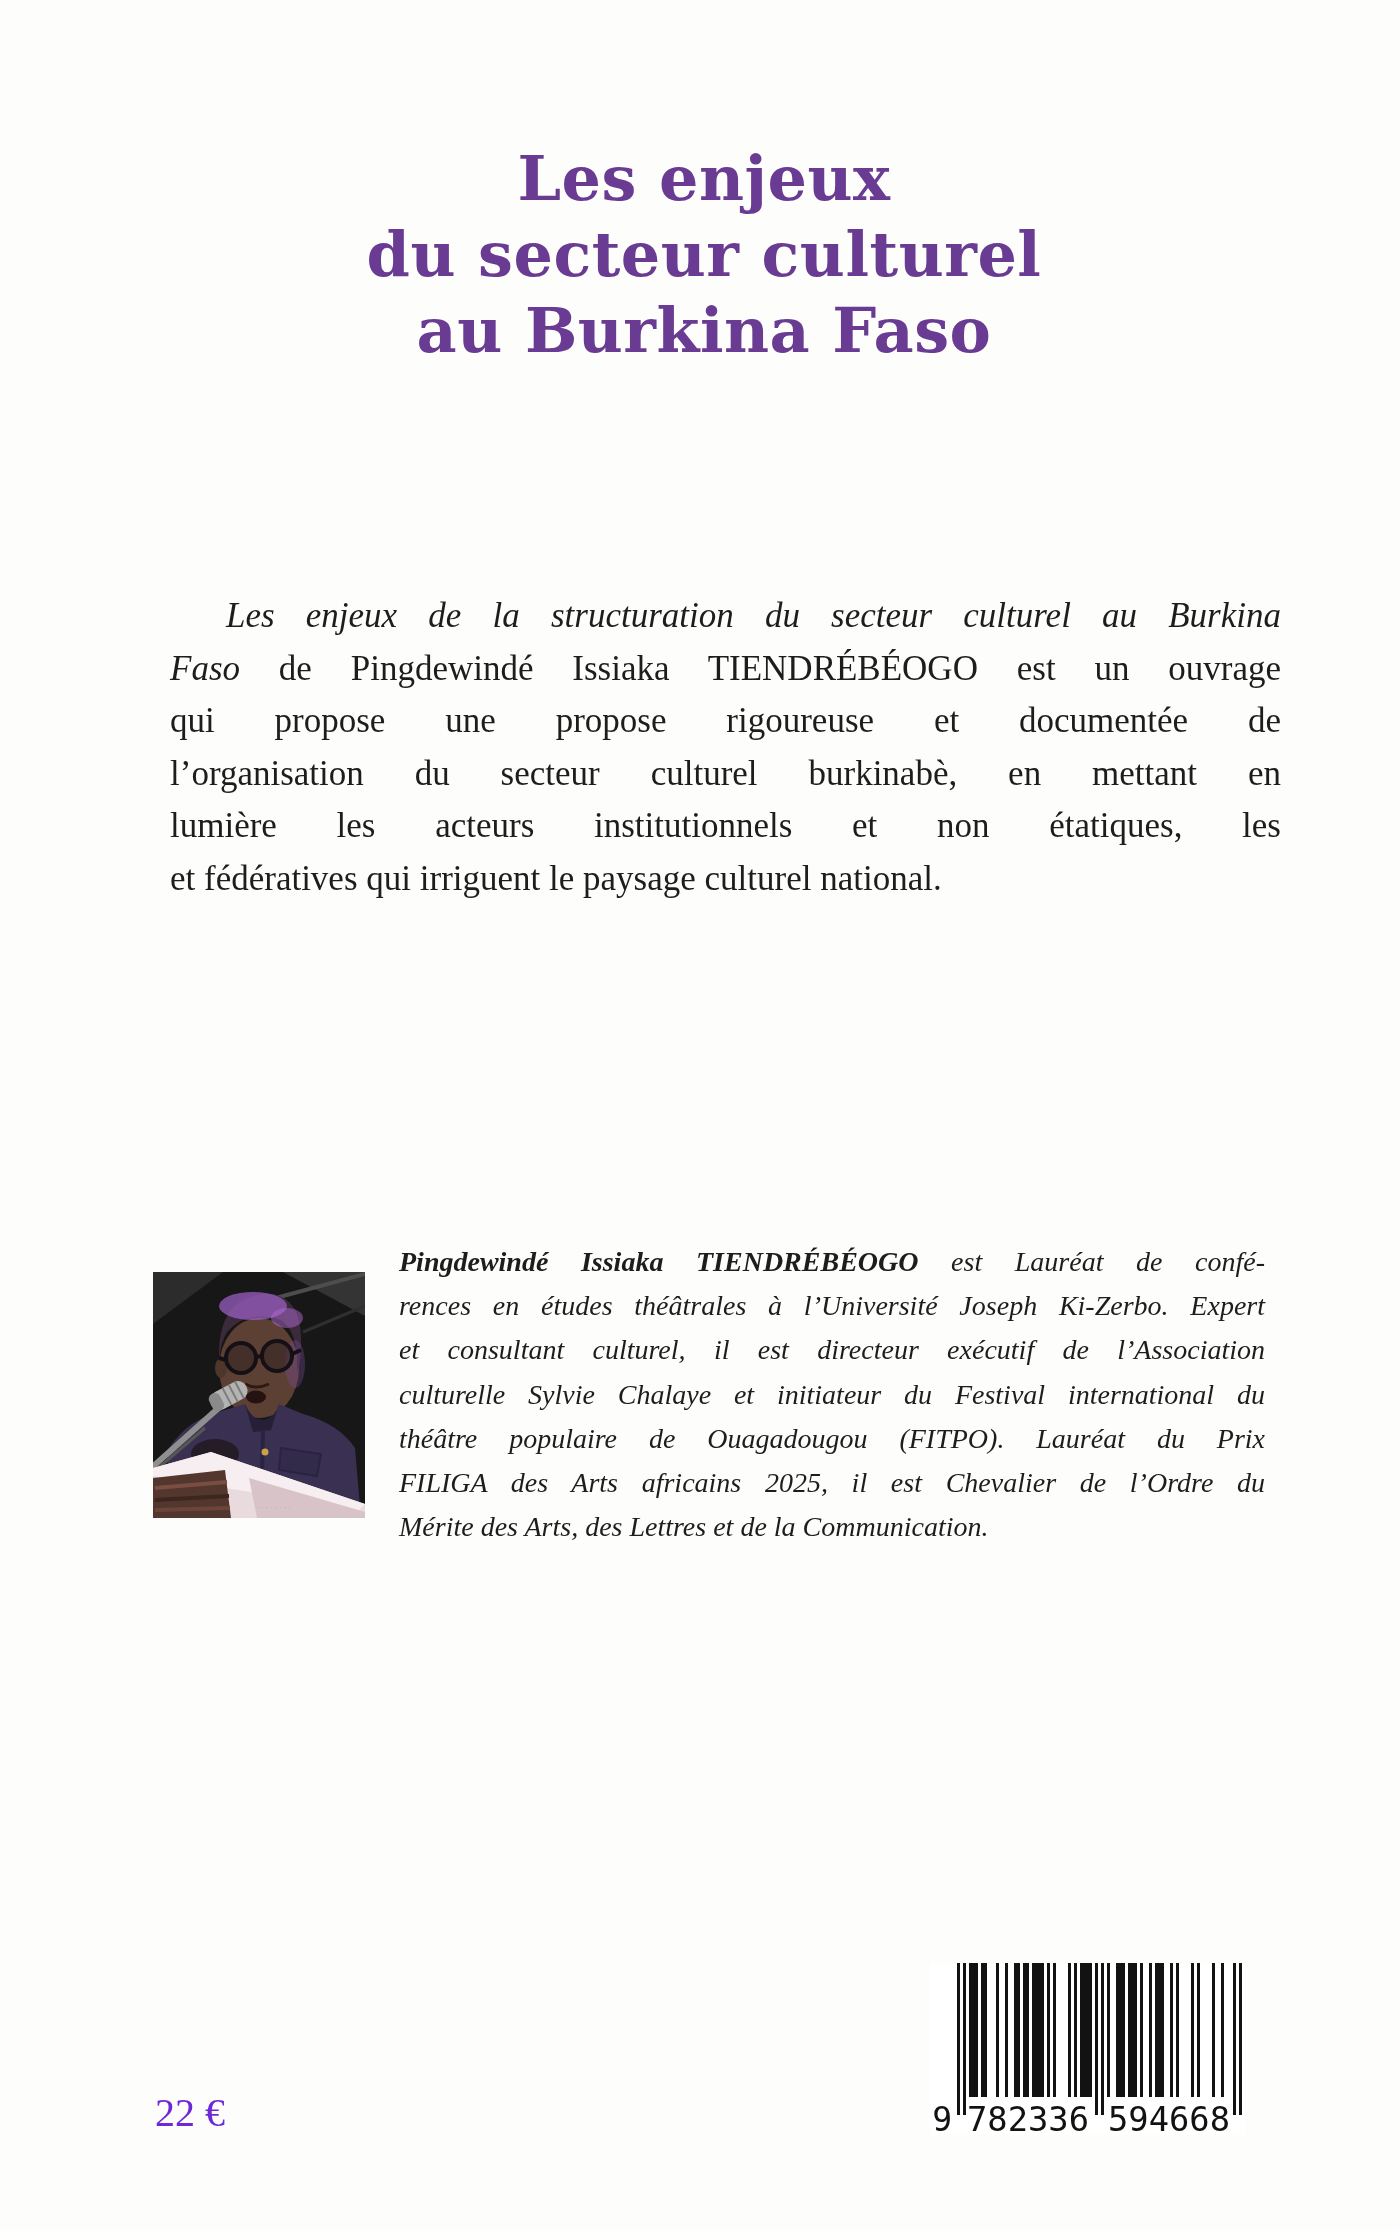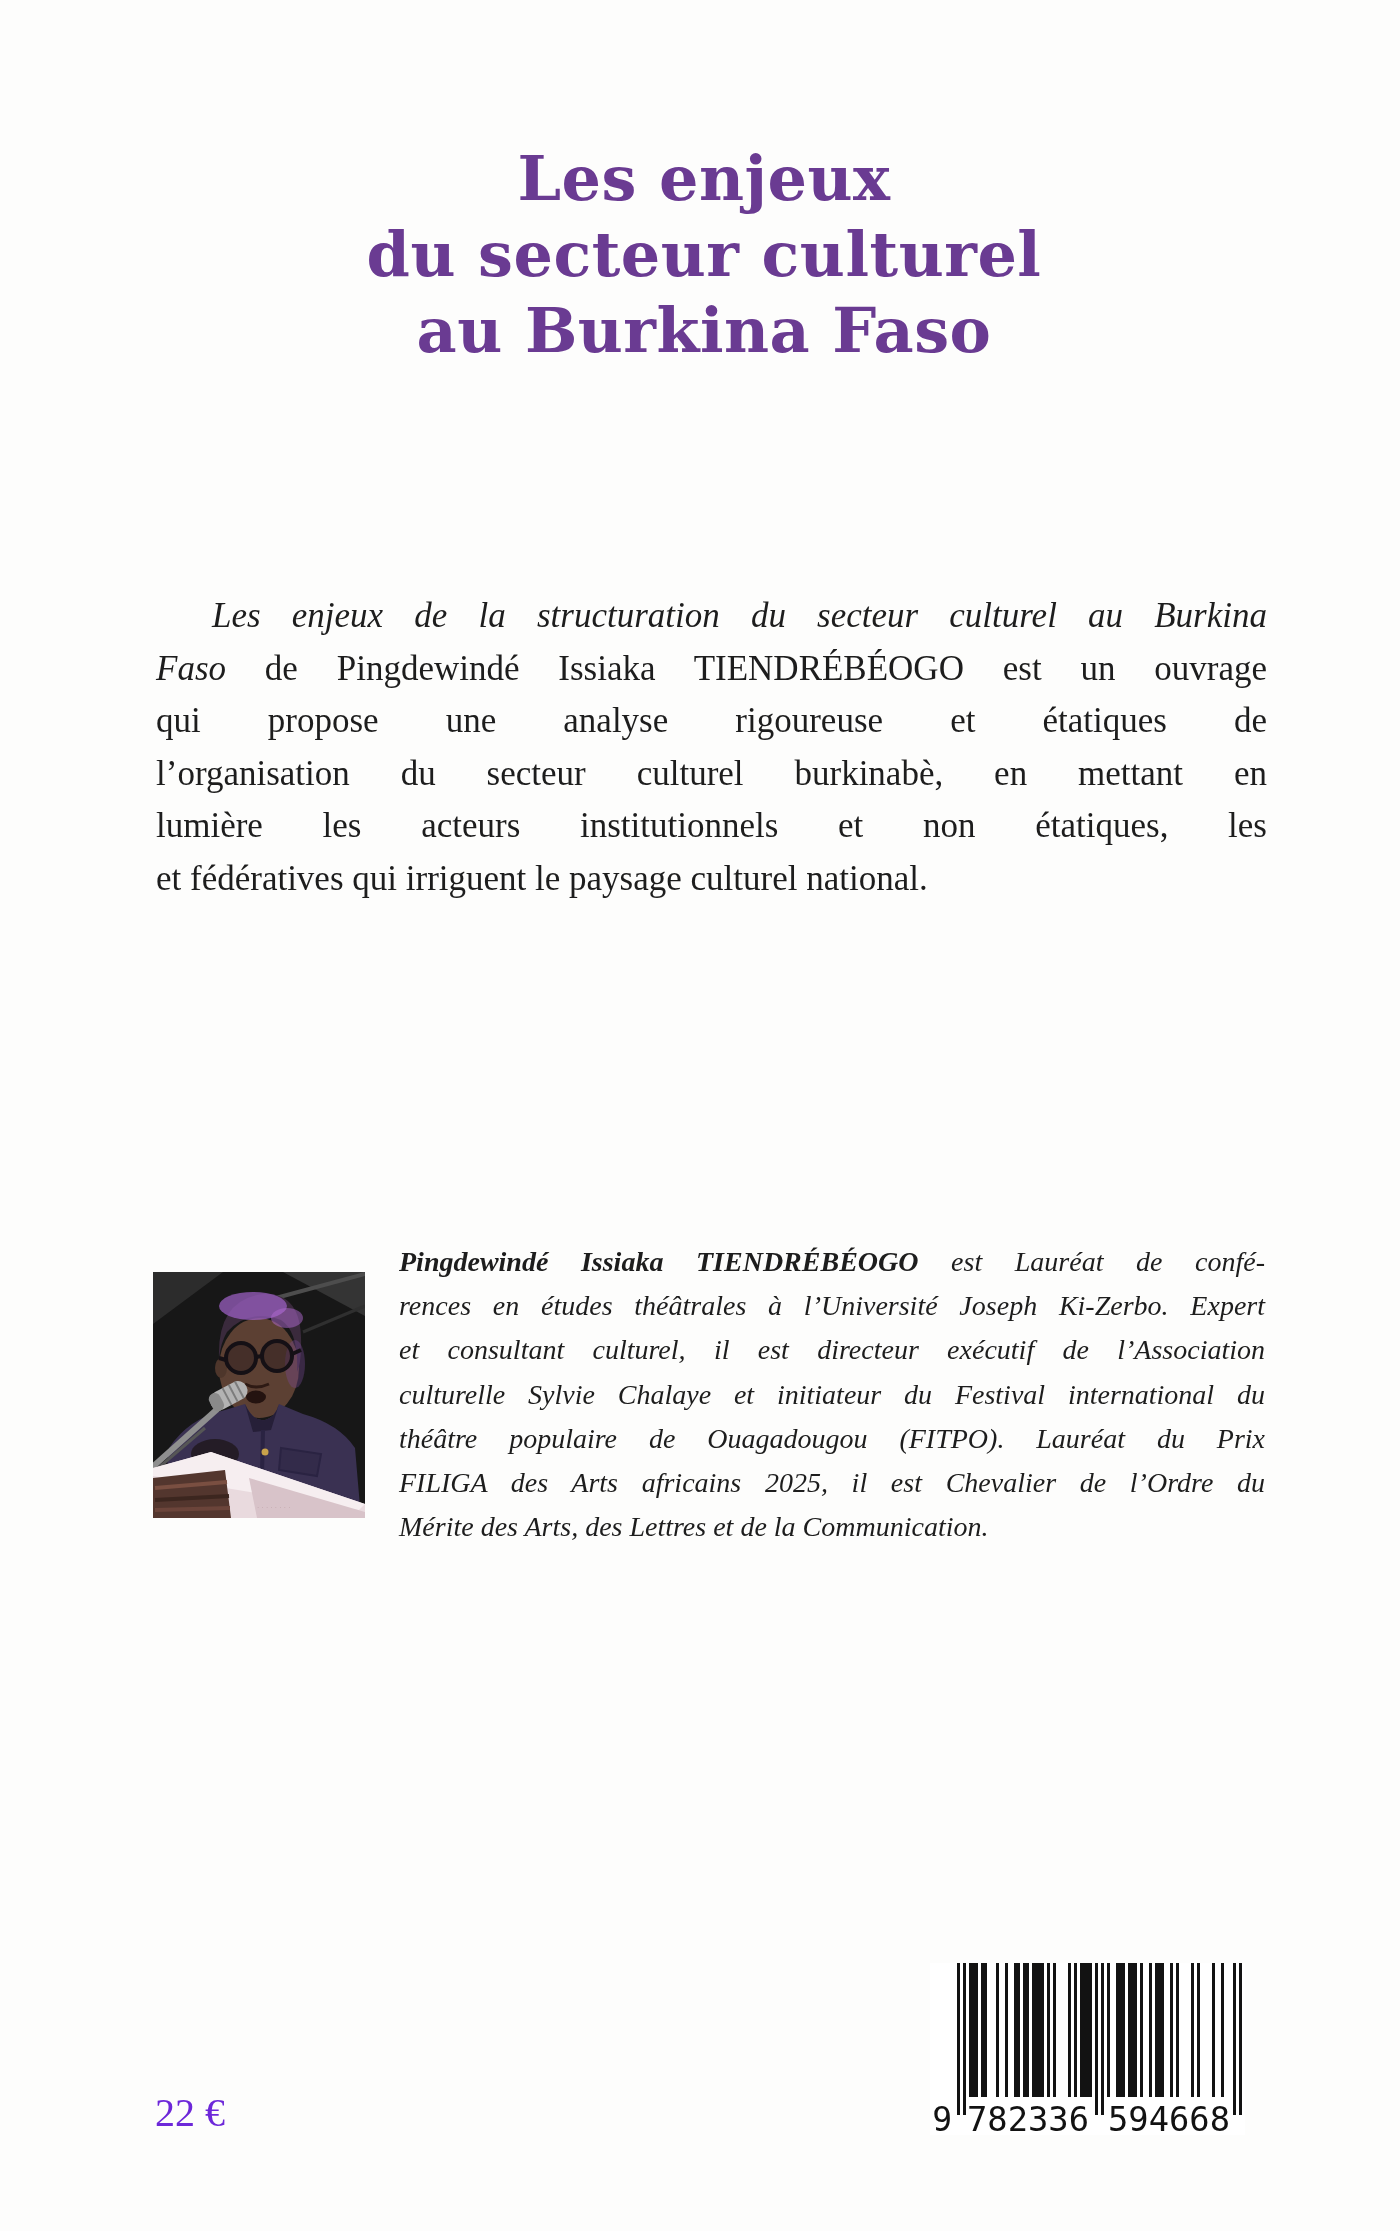--- a/index.html
+++ b/index.html
@@ -33,7 +33,7 @@
   .jpara .bd{font-weight:700;}
   
   .desc{
-    position:absolute;left:156px;top:590px;width:1111px;
+    position:absolute;left:170px;top:590px;width:1111px;
     font-size:35px;line-height:52.6px;
   }
   

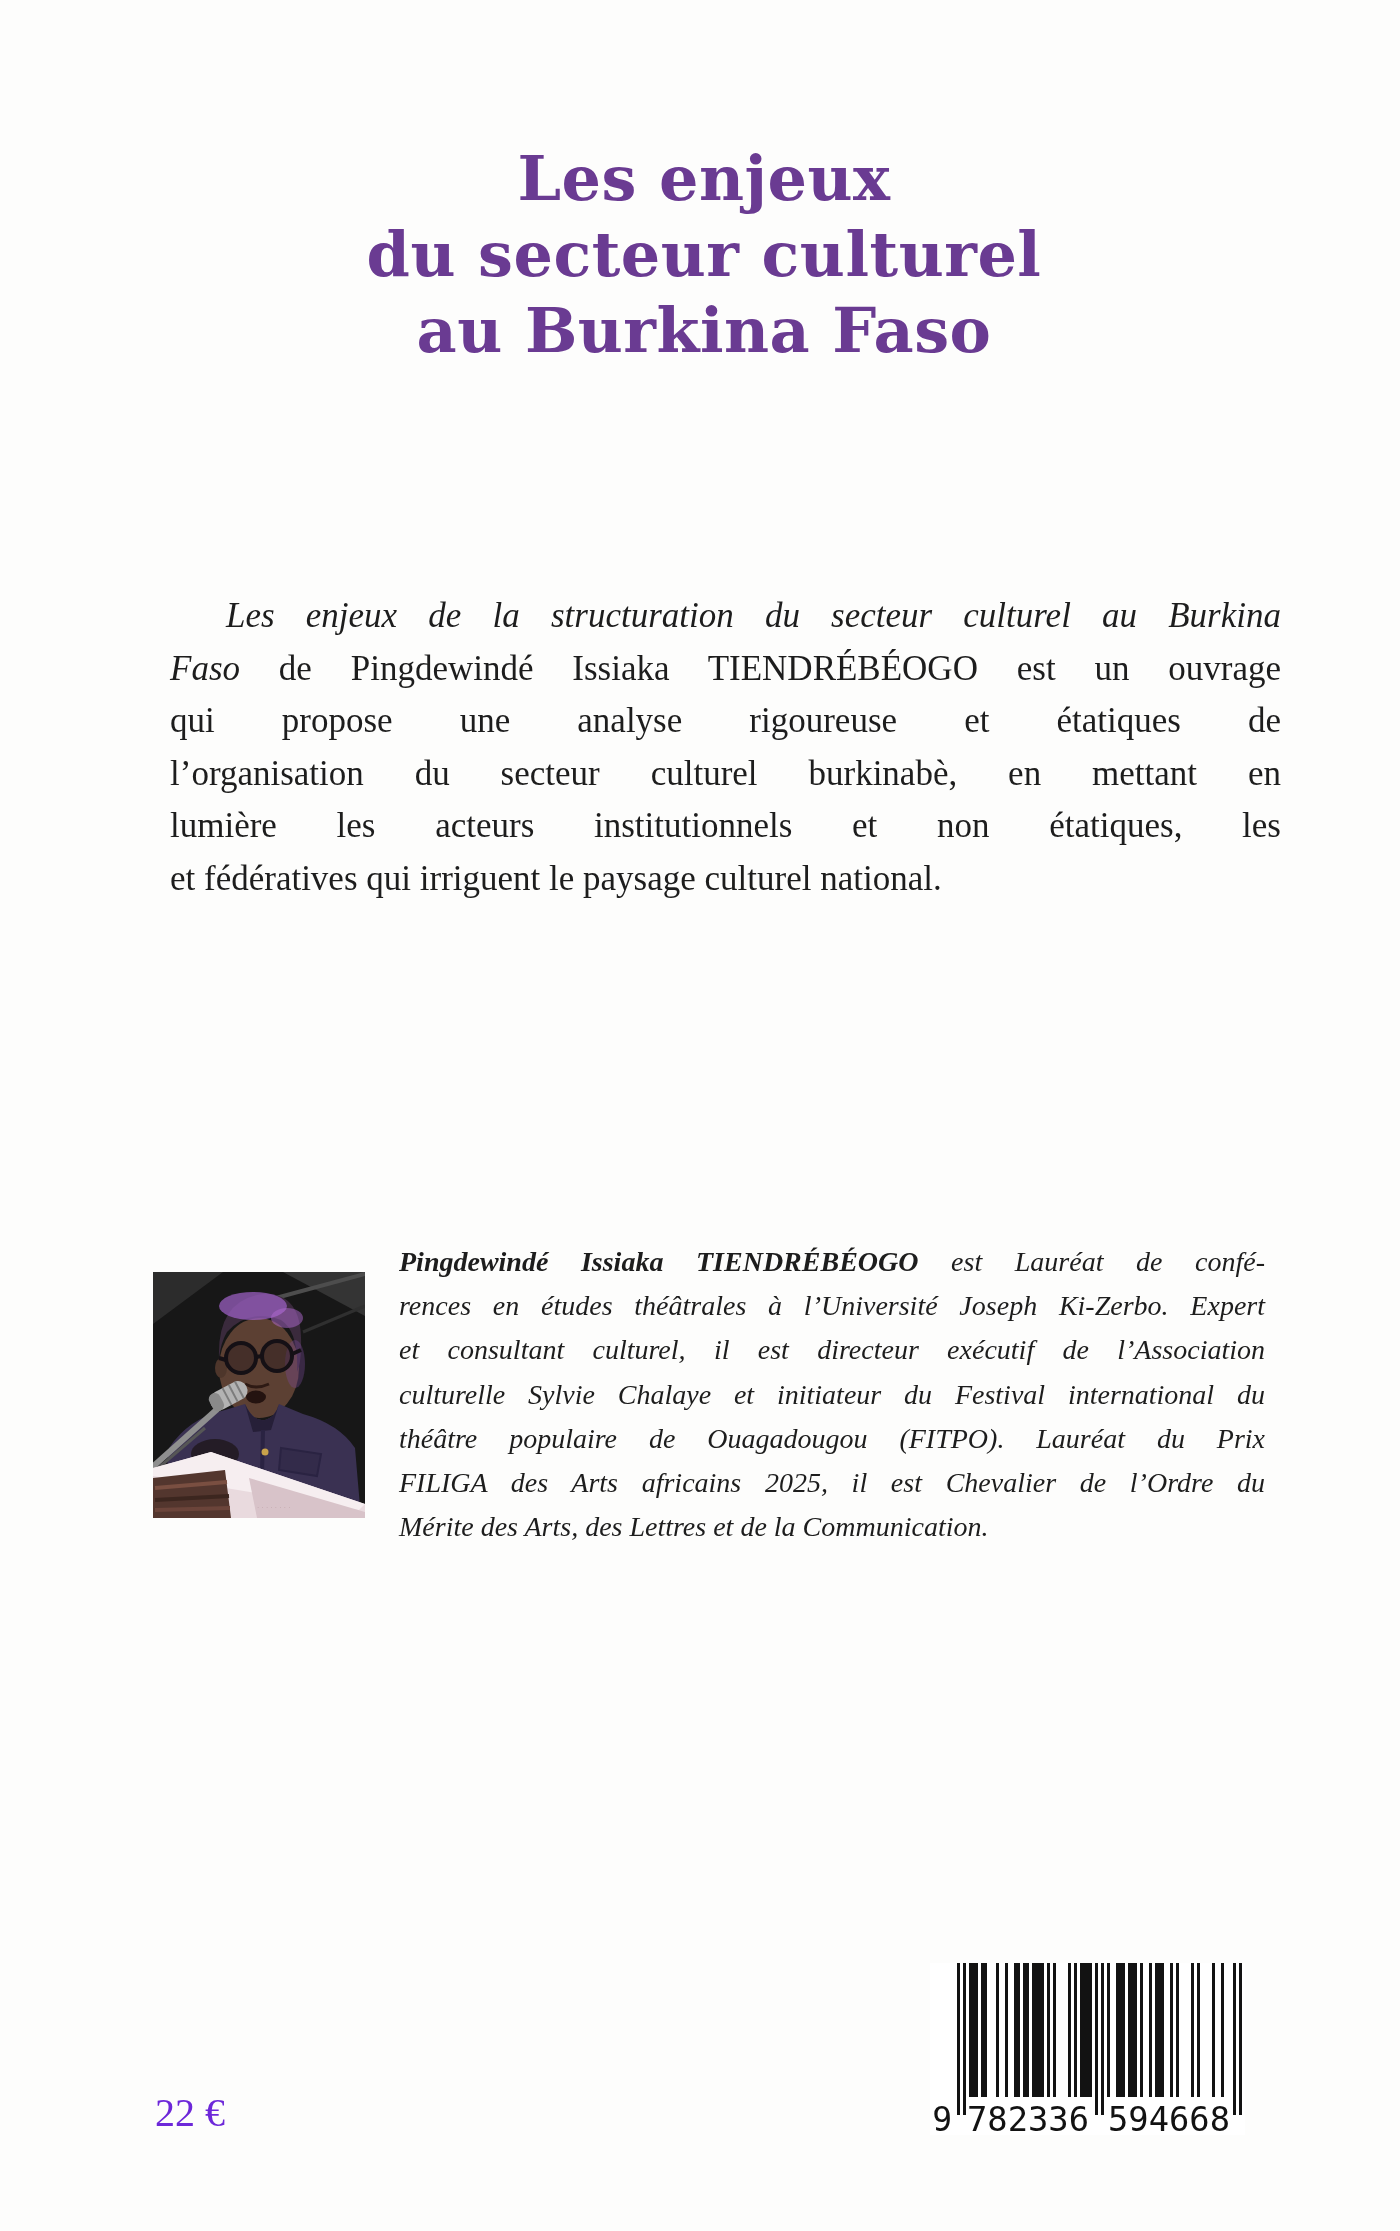--- a/index.html
+++ b/index.html
@@ -76,7 +76,7 @@
   <div class="desc jpara">
       <div class="tline" style="text-indent: 56px;"><span class="it">Les enjeux de la structuration du secteur culturel au Burkina</span></div>
       <div class="tline"><span class="it">Faso</span><span> de Pingdewindé Issiaka TIENDRÉBÉOGO est un ouvrage</span></div>
-      <div class="tline"><span>qui propose une analyse rigoureuse et étatiques de</span></div>
+      <div class="tline"><span>qui propose une propose rigoureuse et documentée de</span></div>
       <div class="tline"><span>l’organisation du secteur culturel burkinabè, en mettant en</span></div>
       <div class="tline"><span>lumière les acteurs institutionnels et non étatiques, les</span></div>
       <div class="tline last"><span>et fédératives qui irriguent le paysage culturel national.</span></div>

